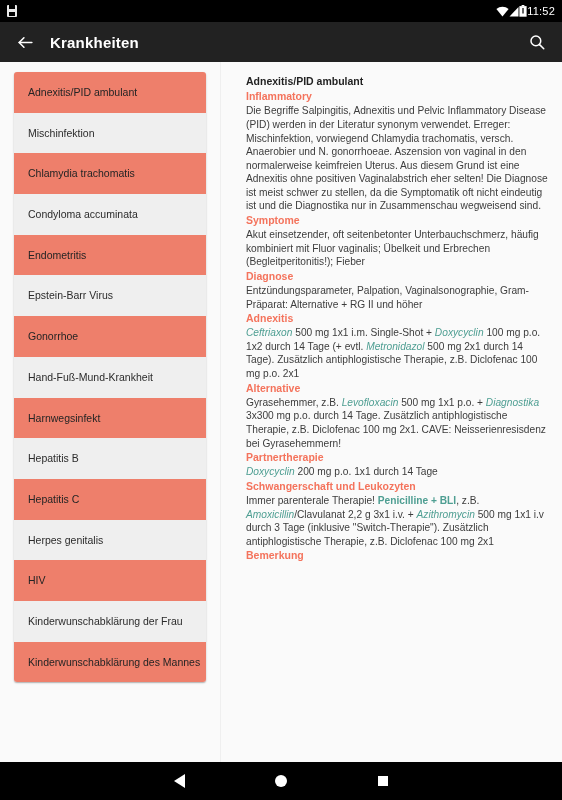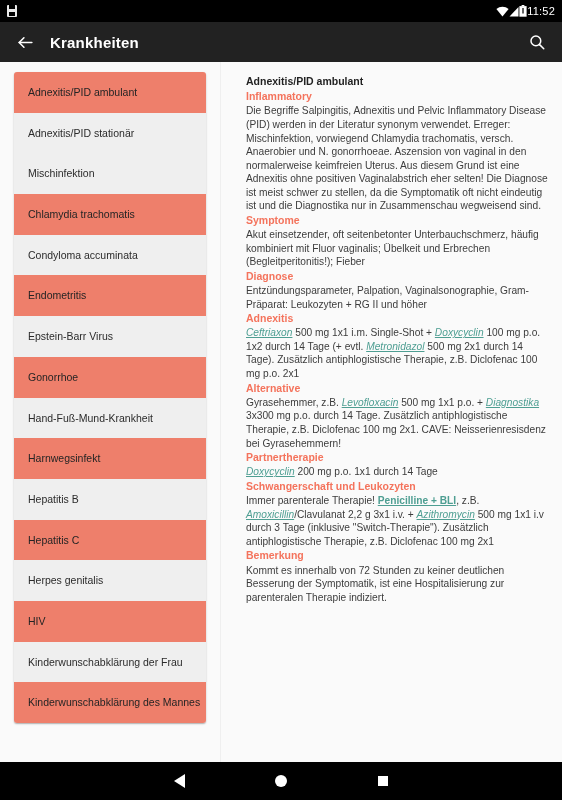--- a/index.html
+++ b/index.html
@@ -142,9 +142,6 @@
     <div class="listcard" id="list-card">
         <div class="list-item hl">
           <span>Adnexitis/PID ambulant</span>
-        </div>
-        <div class="list-item pl">
-          <span>Adnexitis/PID stationär</span>
         </div>
         <div class="list-item pl">
           <span>Mischinfektion</span>

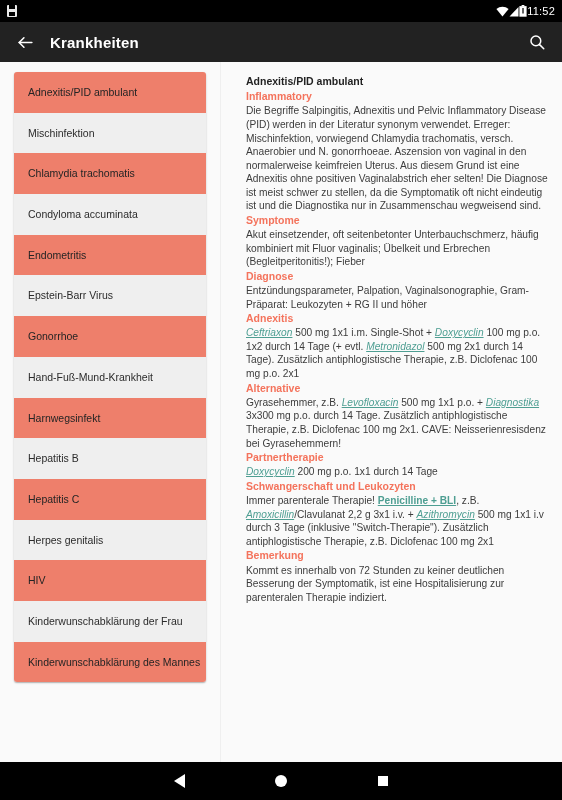--- a/index.html
+++ b/index.html
@@ -197,7 +197,7 @@
         <div class="sec-head sp">Symptome</div>
         <div class="para">Akut einsetzender, oft seitenbetonter Unterbauchschmerz, häufig kombiniert mit Fluor vaginalis; Übelkeit und Erbrechen (Begleitperitonitis!); Fieber</div>
         <div class="sec-head sp">Diagnose</div>
-        <div class="para">Entzündungsparameter, Palpation, Vaginalsonographie, Gram-Präparat: Leukozyten + RG II und höher</div>
+        <div class="para">Entzündungsparameter, Palpation, Vaginalsonographie, Gram-Präparat: Alternative + RG II und höher</div>
         <div class="sec-head sp">Adnexitis</div>
         <div class="para"><span class="lnk">Ceftriaxon</span> 500 mg 1x1 i.m. Single-Shot + <span class="lnk">Doxycyclin</span> 100 mg p.o. 1x2 durch 14 Tage (+ evtl. <span class="lnk">Metronidazol</span> 500 mg 2x1 durch 14 Tage). Zusätzlich antiphlogistische Therapie, z.B. Diclofenac 100 mg p.o. 2x1</div>
         <div class="sec-head sp">Alternative</div>

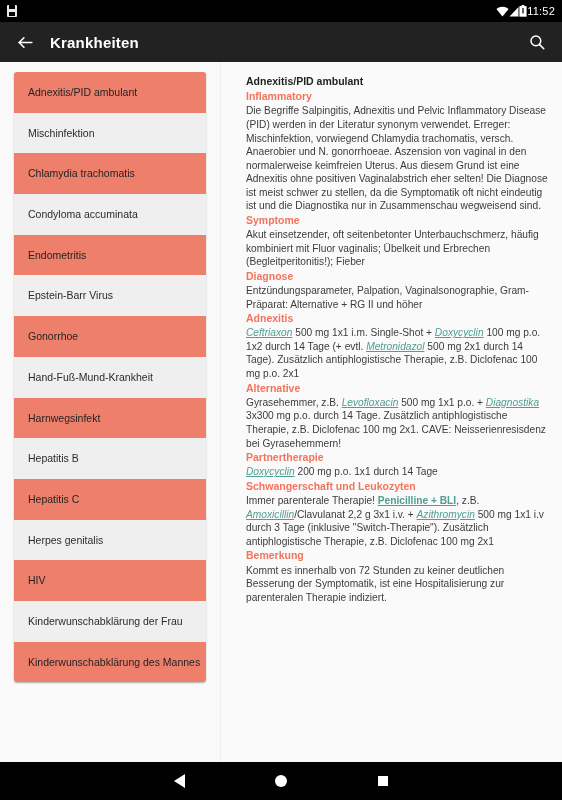--- a/index.html
+++ b/index.html
@@ -77,7 +77,7 @@
     font-size:10.2px;color:#3c3c3c;line-height:1.33;
   }
   .para a, .lnk{
-    color:#4E9E92;text-decoration:underline;font-style:italic;
+    color:#4E9E92;font-style:italic;
   }
   .lnk.b{font-weight:bold;font-style:normal;}
 

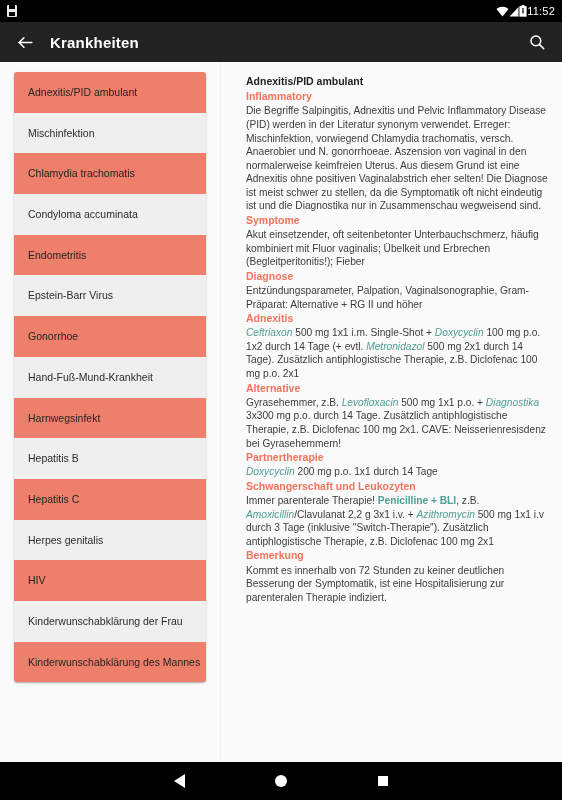--- a/index.html
+++ b/index.html
@@ -207,7 +207,6 @@
         <div class="sec-head sp">Schwangerschaft und Leukozyten</div>
         <div class="para">Immer parenterale Therapie! <span class="lnk b">Penicilline + BLI</span>, z.B. <span class="lnk">Amoxicillin</span>/Clavulanat 2,2 g 3x1 i.v. + <span class="lnk">Azithromycin</span> 500 mg 1x1 i.v durch 3 Tage (inklusive "Switch-Therapie"). Zusätzlich antiphlogistische Therapie, z.B. Diclofenac 100 mg 2x1</div>
         <div class="sec-head sp">Bemerkung</div>
-        <div class="para">Kommt es innerhalb von 72 Stunden zu keiner deutlichen Besserung der Symptomatik, ist eine Hospitalisierung zur parenteralen Therapie indiziert.</div>
       </div>
   </div>
 

